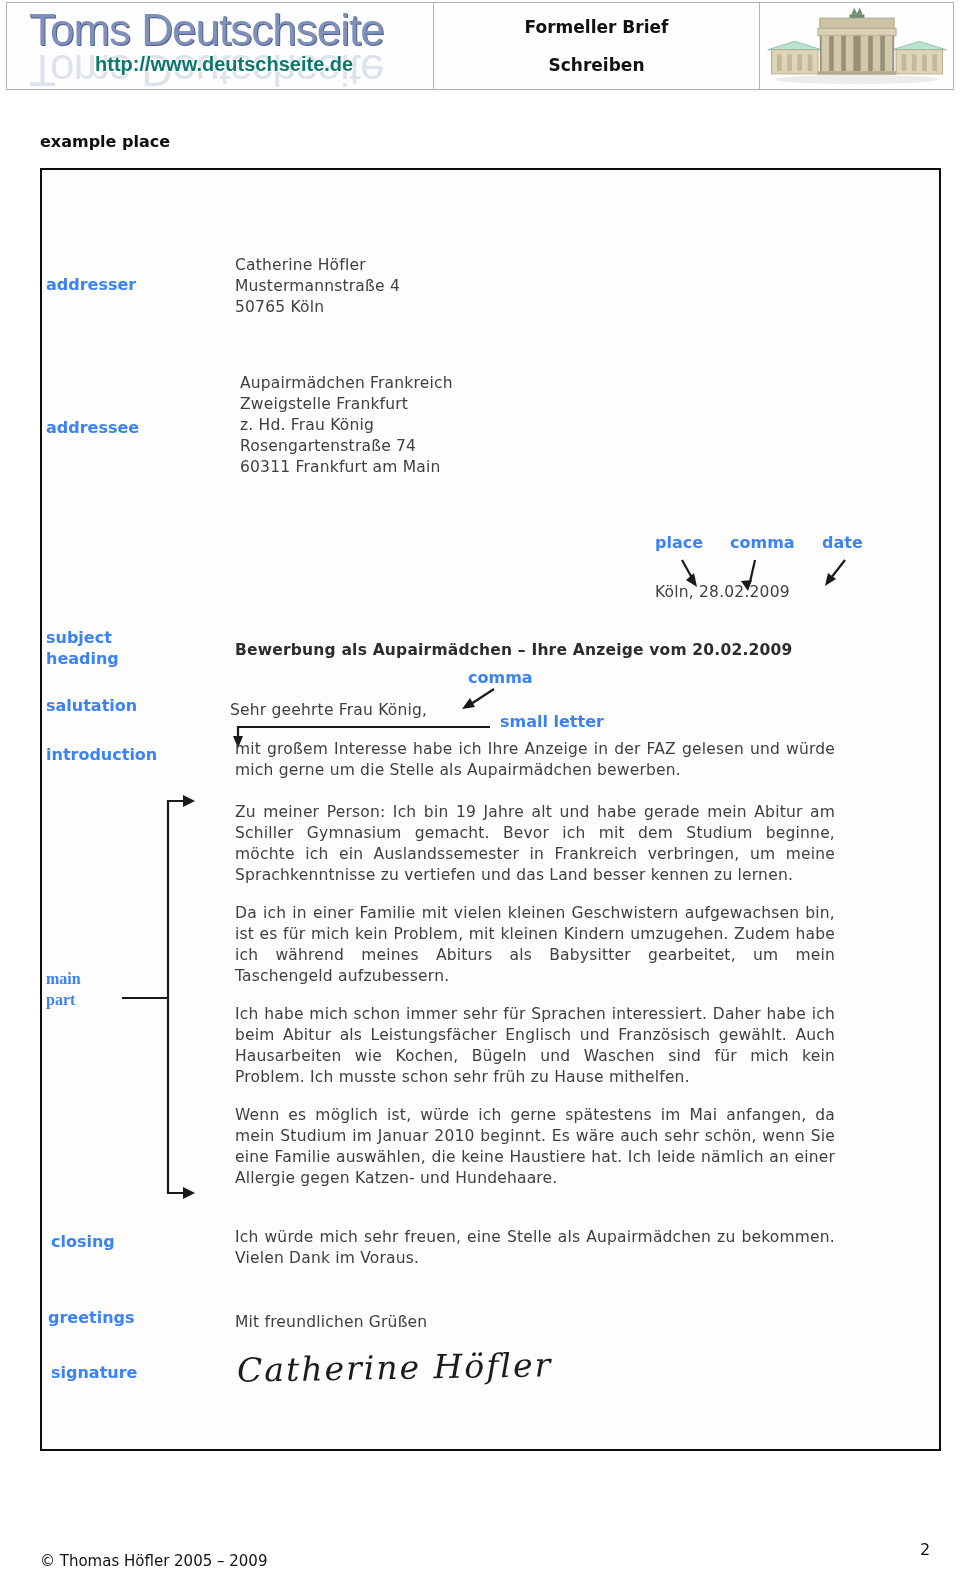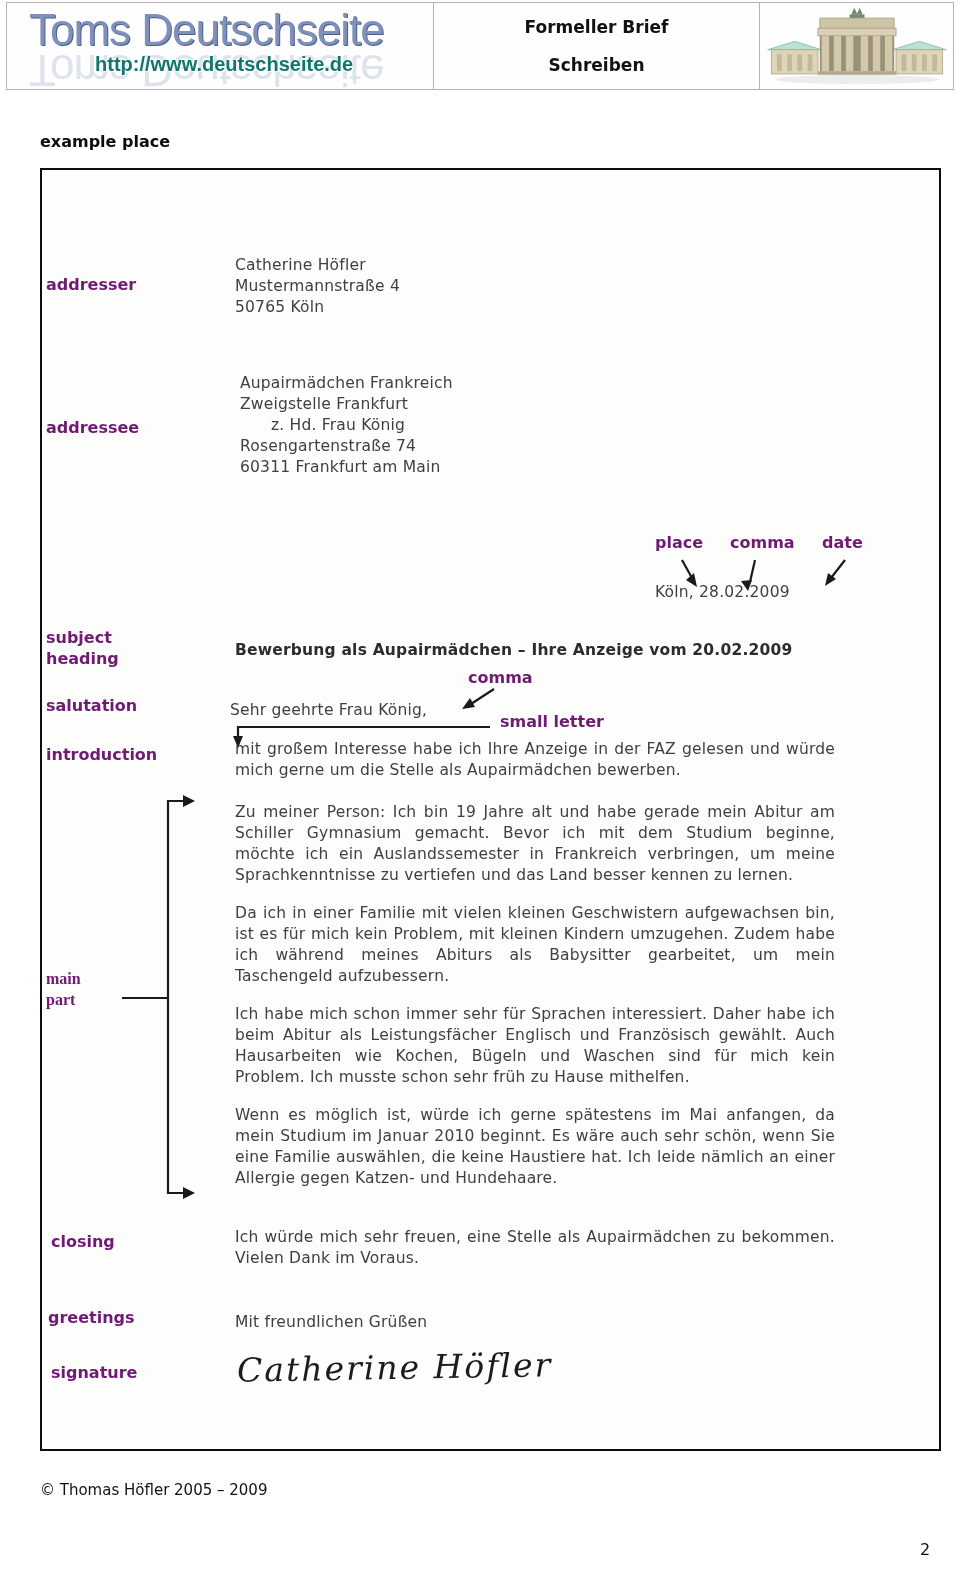--- a/index.html
+++ b/index.html
@@ -42,7 +42,7 @@
   }
   .annot-svg{position:absolute;left:0;top:0;width:897px;height:1279px;}
   .label{
-    position:absolute;font-size:16px;font-weight:bold;color:#701a75;
+    position:absolute;font-size:16px;font-weight:bold;color:#3b82f6;
     line-height:21px;
   }
   .body-text{

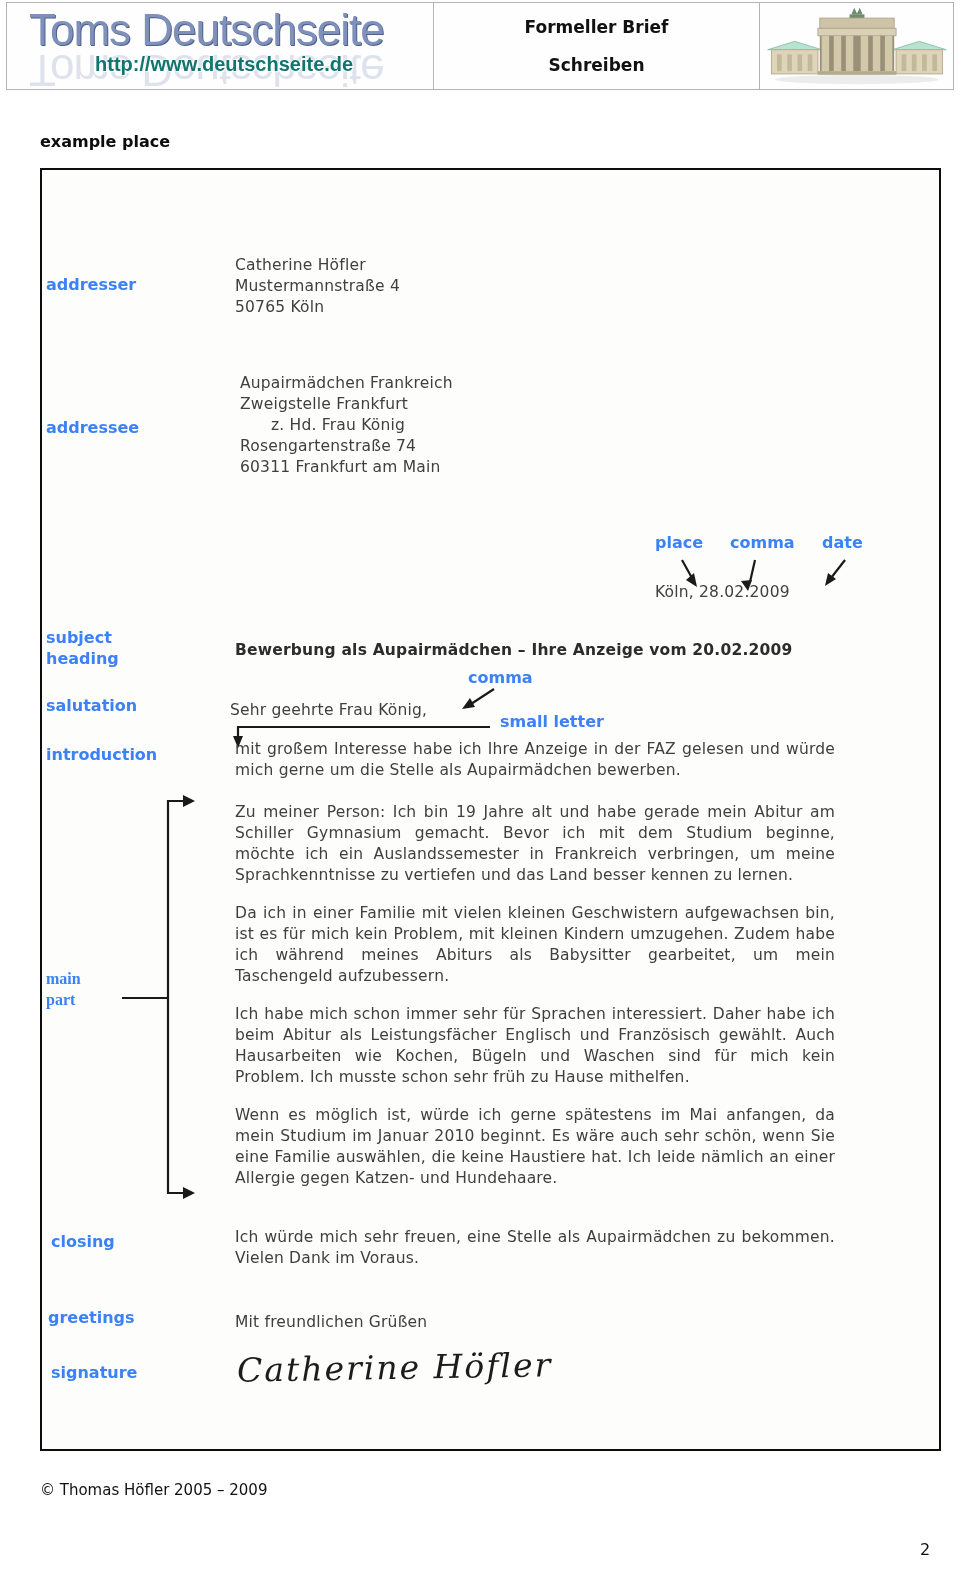--- a/index.html
+++ b/index.html
@@ -164,7 +164,7 @@
 
     <div class="body-text addr-line" style="left:198px;top:203px;">Aupairmädchen Frankreich</div>
     <div class="body-text addr-line" style="left:198px;top:224px;">Zweigstelle Frankfurt</div>
-    <div class="body-text addr-line" style="left:198px;top:245px;margin-left:31px;">z. Hd. Frau König</div>
+    <div class="body-text addr-line" style="left:198px;top:245px;">z. Hd. Frau König</div>
     <div class="body-text addr-line" style="left:198px;top:266px;">Rosengartenstraße 74</div>
     <div class="body-text addr-line" style="left:198px;top:287px;">60311 Frankfurt am Main</div>
 

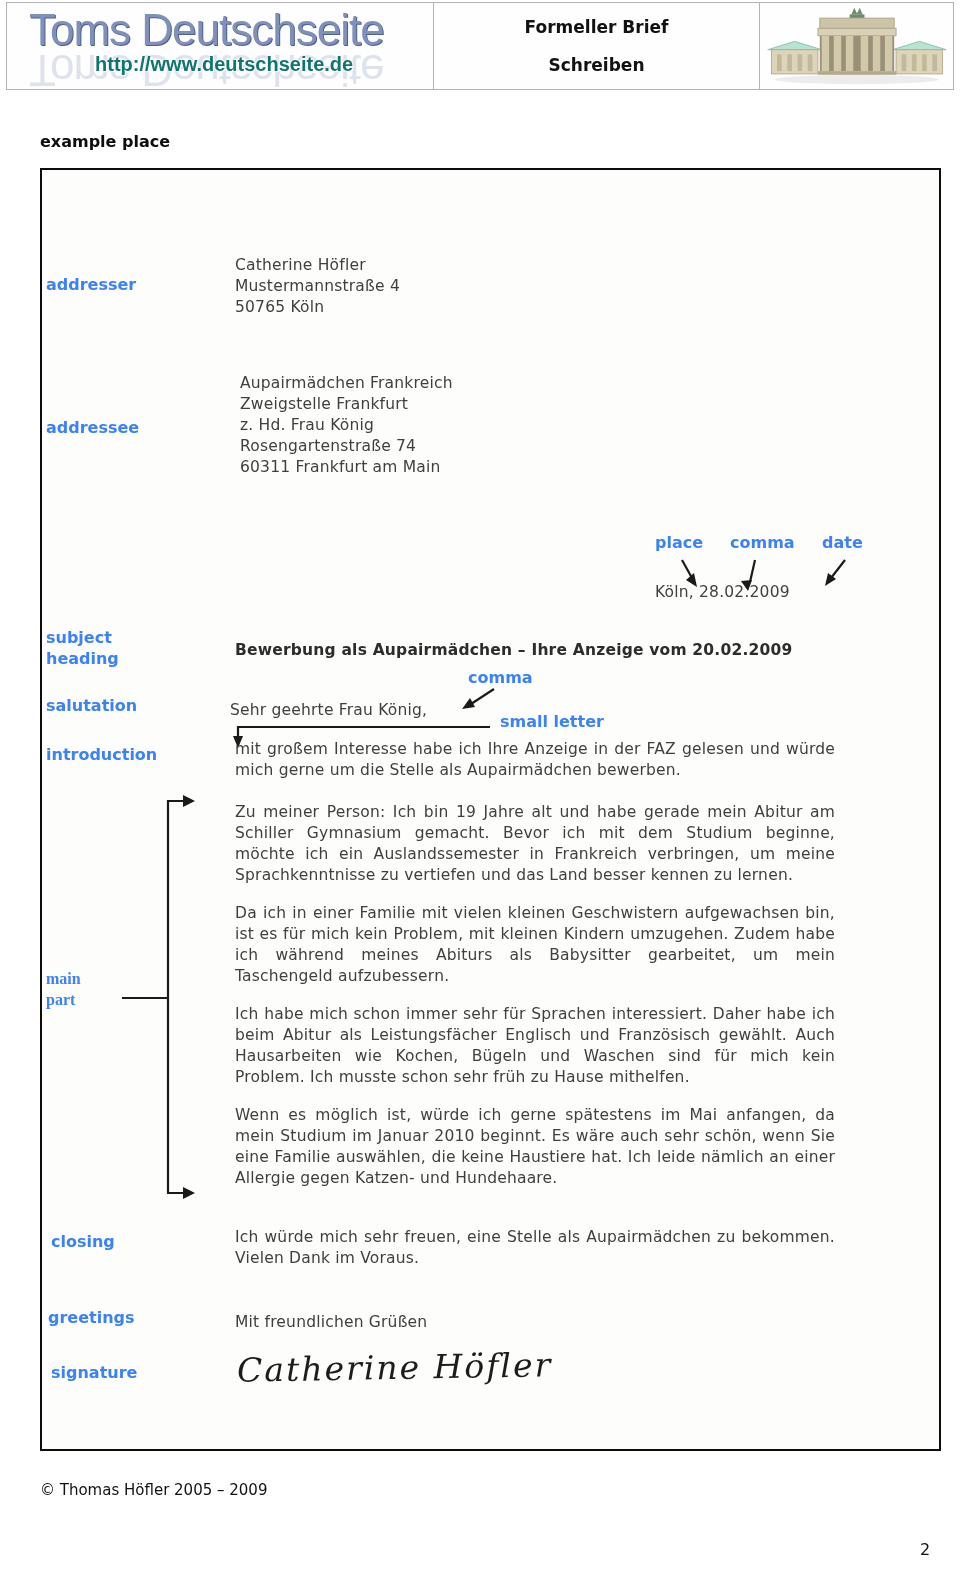--- a/index.html
+++ b/index.html
@@ -58,7 +58,7 @@
     white-space:nowrap;
   }
   
-  .footer-copyright{position:absolute;left:40px;top:1481px;font-size:15px;color:#111;}
+  .footer-copyright{position:absolute;left:40px;top:1552px;font-size:15px;color:#111;}
   .footer-page{position:absolute;left:920px;top:1540px;font-size:16px;color:#111;}
 </style>
 </head>

